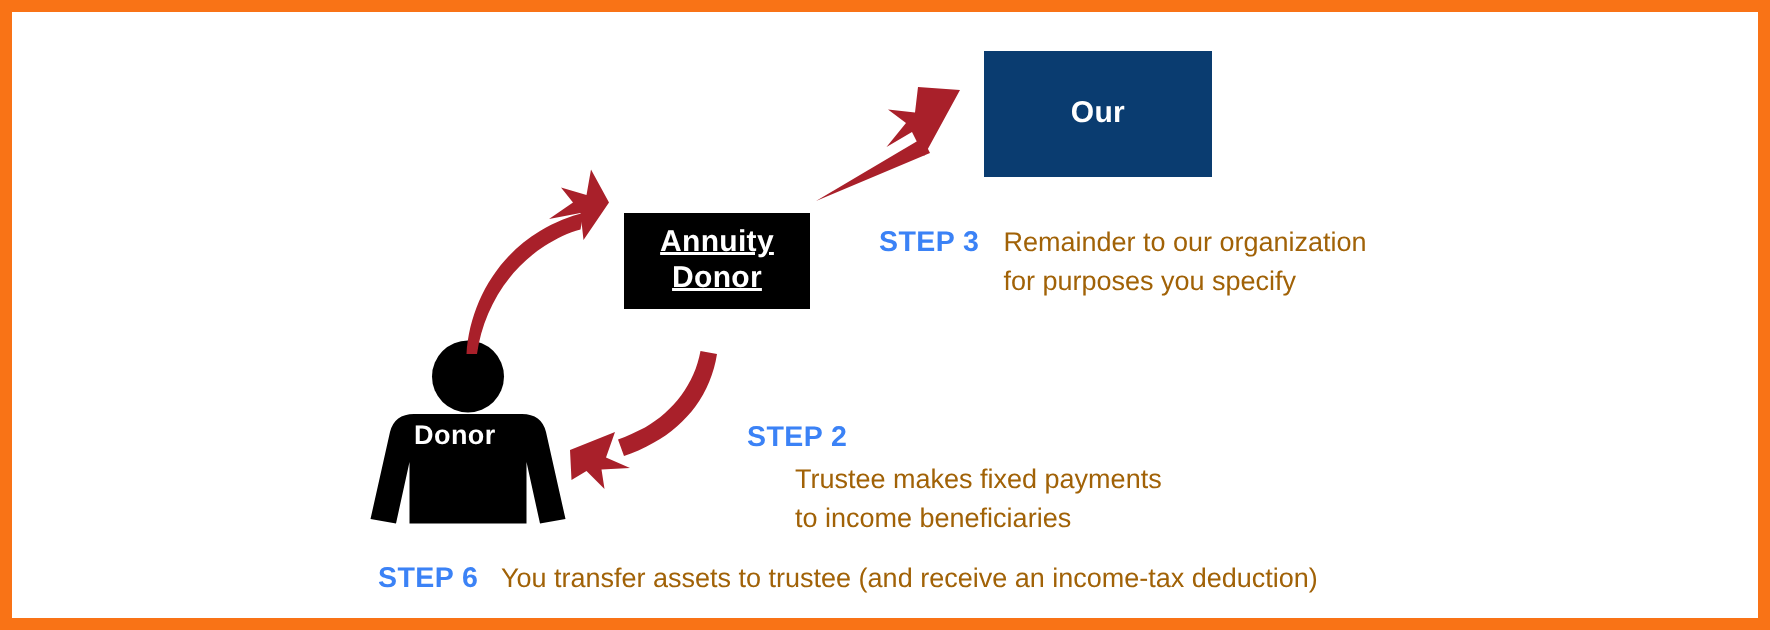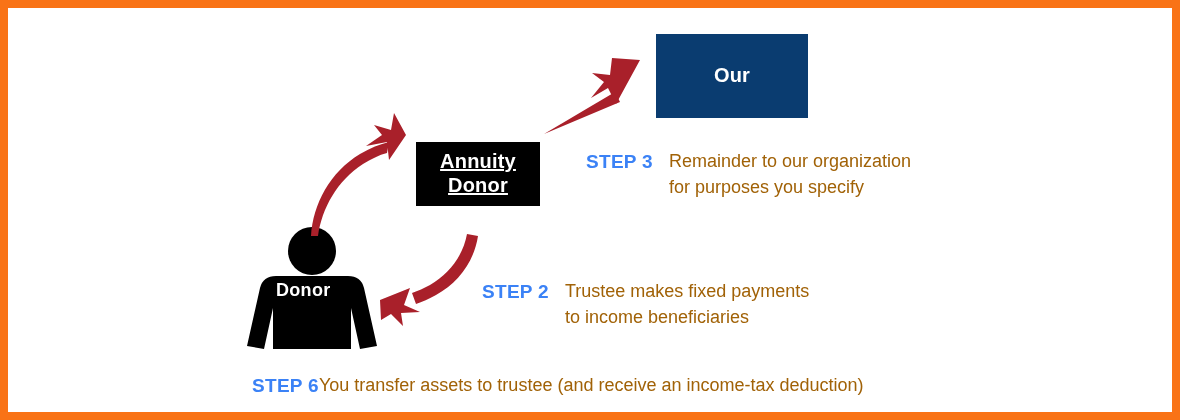--- a/index.html
+++ b/index.html
@@ -90,7 +90,7 @@
   }
   #step3 { left: 578px; top: 140px; }
   #step3 .step-body { margin-left: 16px; }
-  #step2 { left: 474px; top: 270px; }
+  #step2 { left: 490px; top: 270px; flex-direction: column; }
   #step2 .step-body { margin-left: 16px; }
   #step1 { left: 244px; top: 364px; }
   #step1 .step-body { }

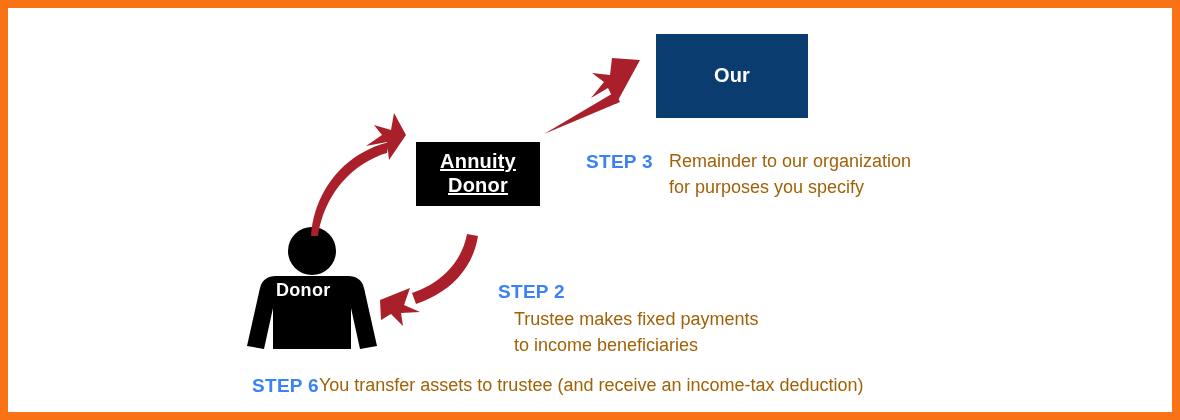--- a/index.html
+++ b/index.html
@@ -91,7 +91,7 @@
   #step3 { left: 578px; top: 140px; }
   #step3 .step-body { margin-left: 16px; }
   #step2 { left: 490px; top: 270px; flex-direction: column; }
-  #step2 .step-body { margin-left: 16px; }
+  #step2 .step-body { margin-left: 32px; }
   #step1 { left: 244px; top: 364px; }
   #step1 .step-body { }
 </style>

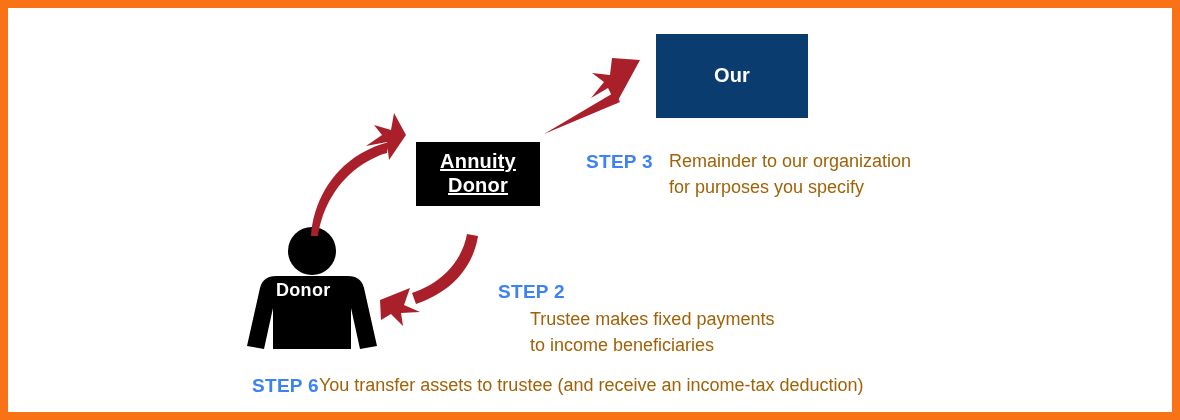--- a/index.html
+++ b/index.html
@@ -93,7 +93,7 @@
   #step2 { left: 490px; top: 270px; flex-direction: column; }
   #step2 .step-body { margin-left: 32px; }
   #step1 { left: 244px; top: 364px; }
-  #step1 .step-body { }
+  #step1 .step-body { margin-left: 15px; }
 </style>
 </head>
 <body>

